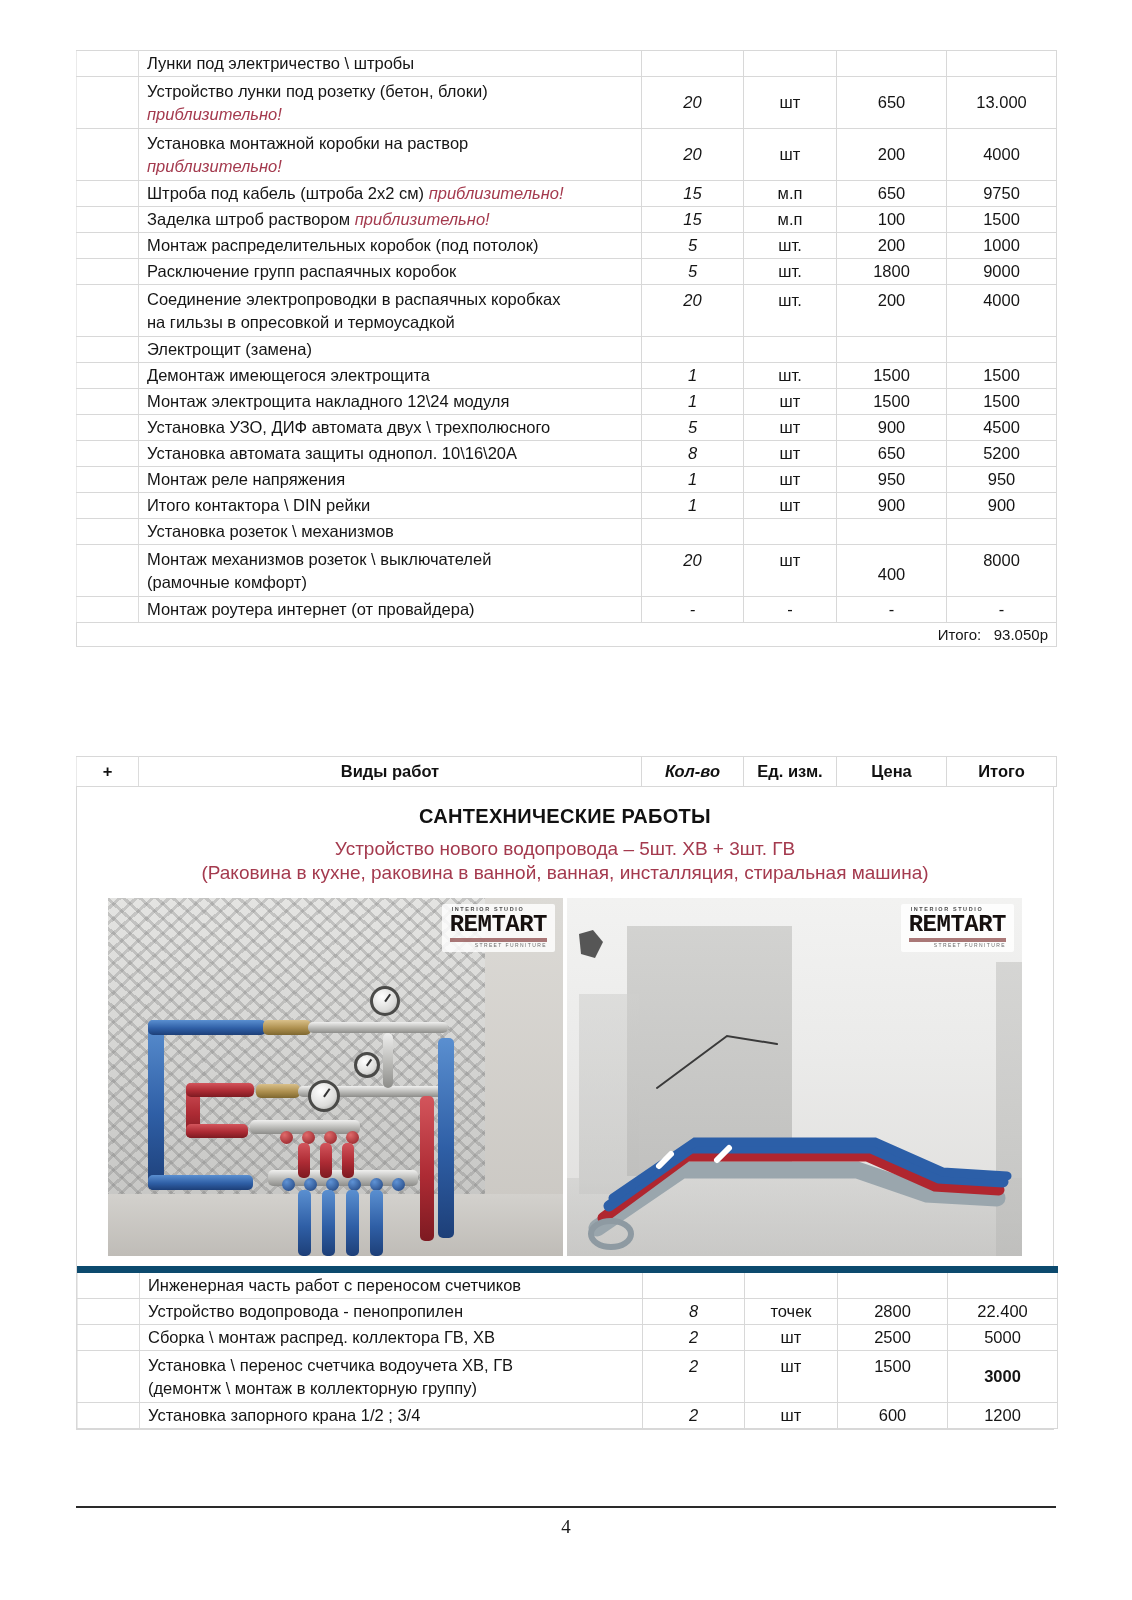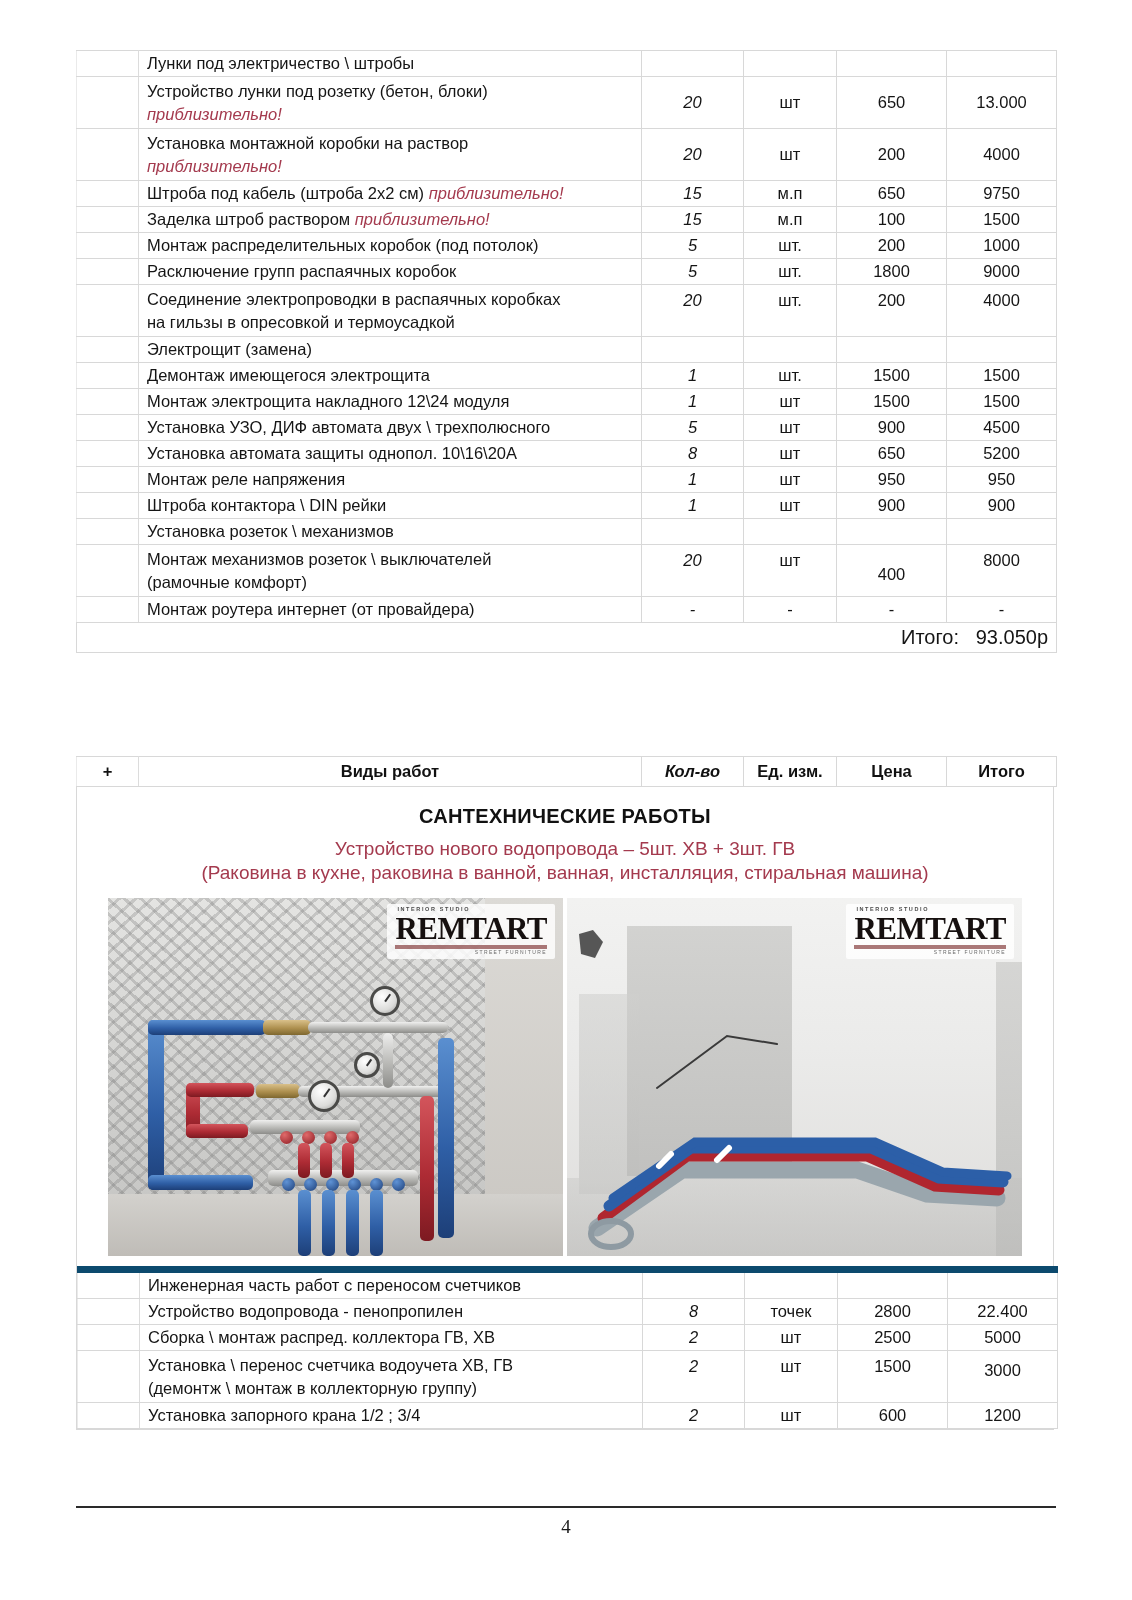--- a/index.html
+++ b/index.html
@@ -334,7 +334,7 @@
 
       <tr>
         <td class="c-gutter"></td>
-        <td class="c-desc">Штроба контактора \ DIN рейки</td>
+        <td class="c-desc">Итого контактора \ DIN рейки</td>
         <td class="c-qty">1</td>
         <td class="c-unit">шт</td>
         <td class="c-price">900</td>

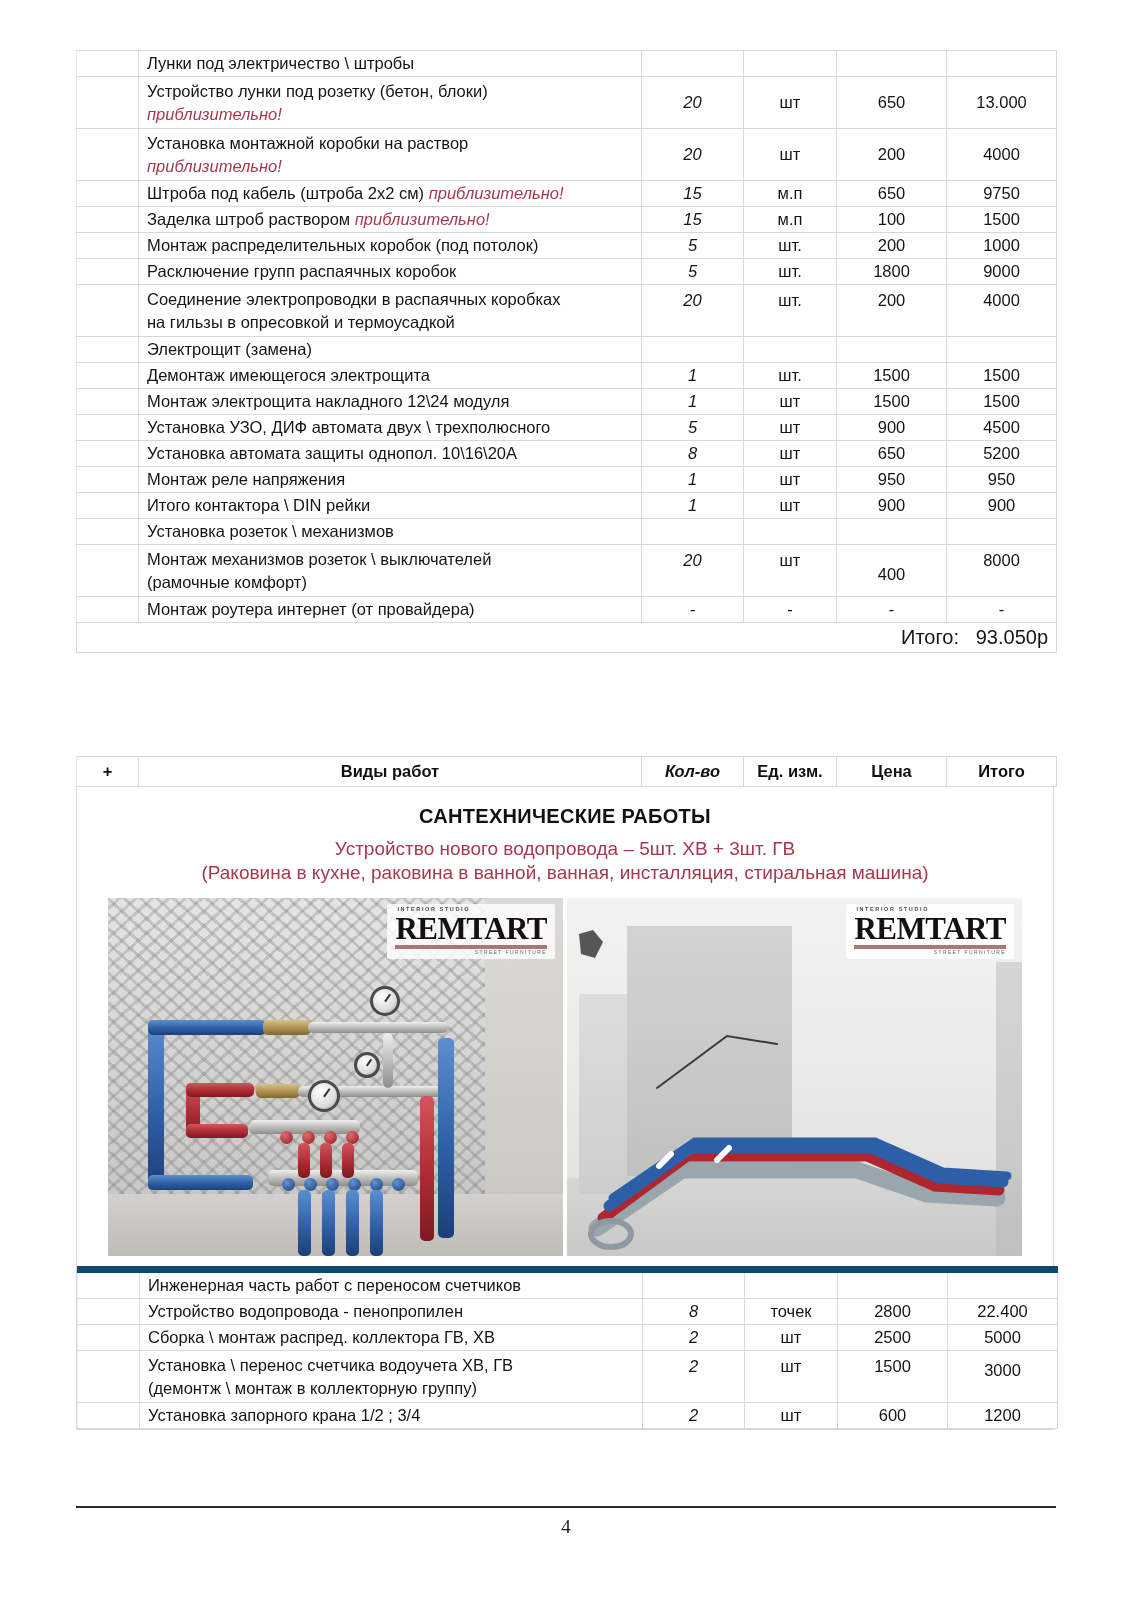--- a/index.html
+++ b/index.html
@@ -53,7 +53,7 @@
     border-top:1px solid #d8d8d8;
     text-align:right;
     font-weight:bold;
-    font-size:20px;
+    font-size:15px;
     padding-right:12px;
     padding-top:6px;
     padding-bottom:4px;

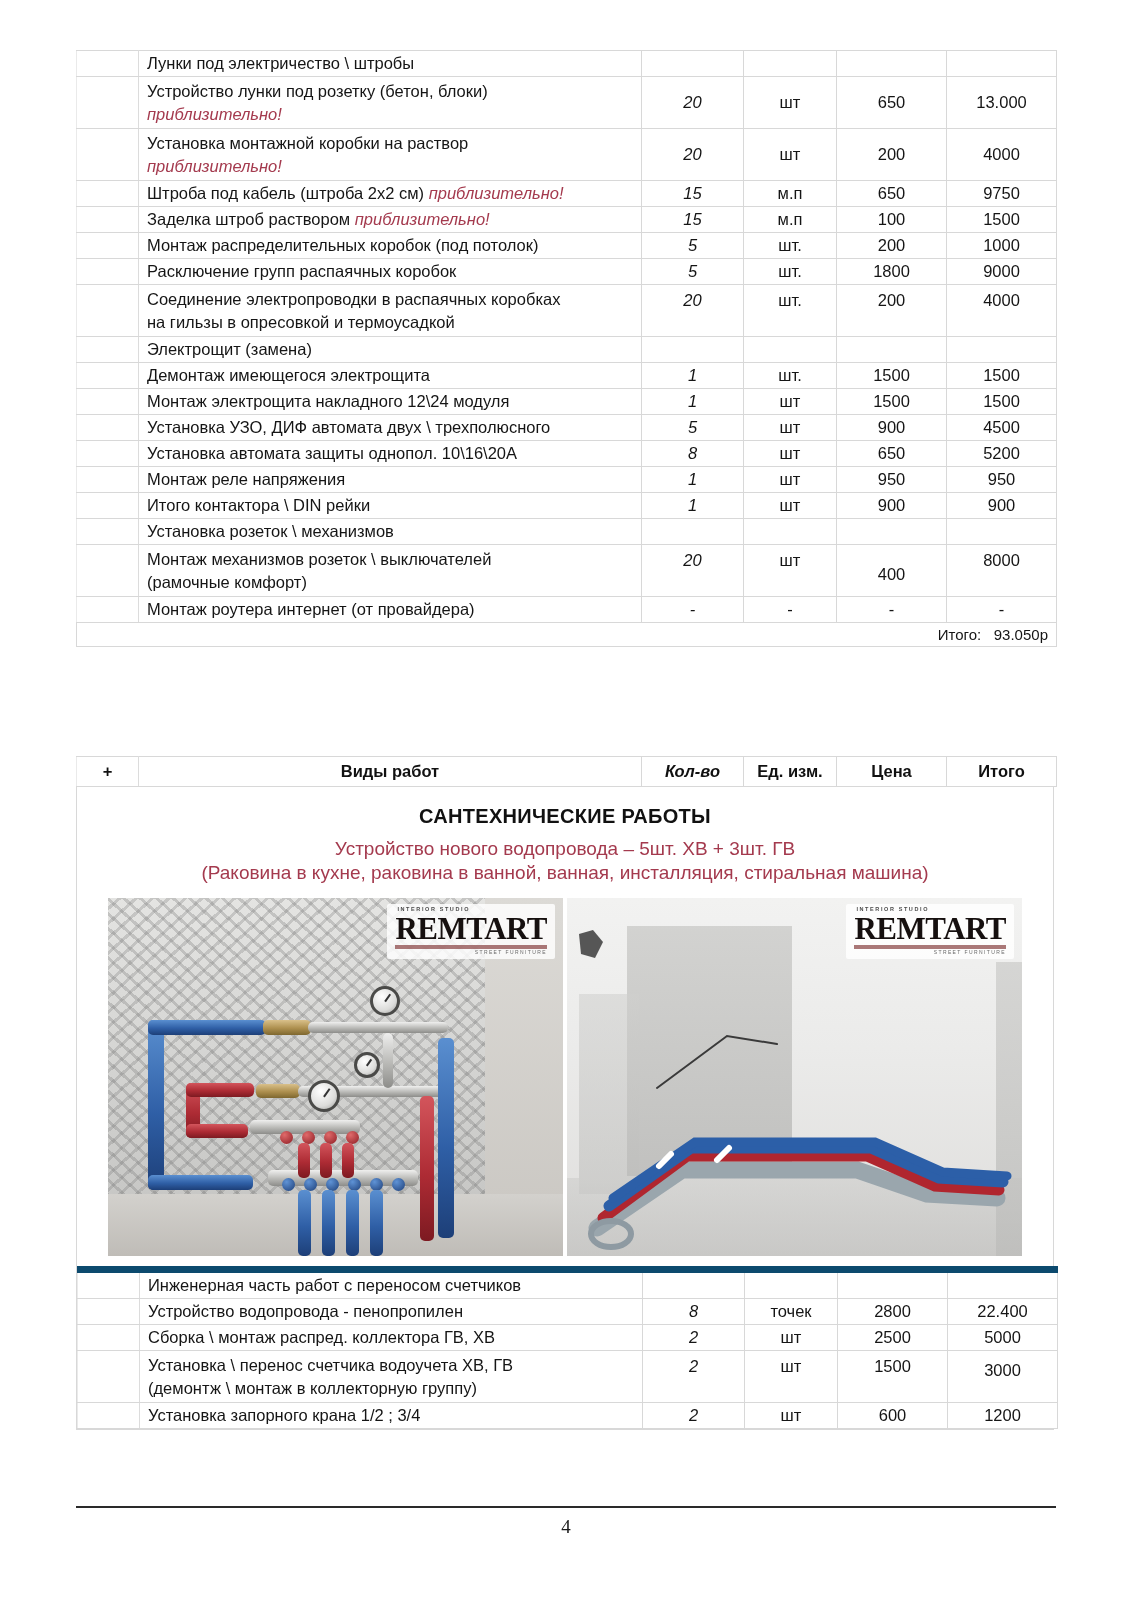--- a/index.html
+++ b/index.html
@@ -146,8 +146,8 @@
     font-size:5.5px;letter-spacing:1.6px;color:#4a4a4a;font-weight:bold;text-align:left;margin-left:2px;
   }
   .logo .lo-main{
-    font-size:31px;font-weight:bold;letter-spacing:-.5px;color:#16100f;
-    font-family:Liberation Serif, serif;
+    font-size:24px;font-weight:bold;letter-spacing:-.5px;color:#16100f;
+    font-family:Liberation Mono, monospace;
   }
   .logo .lo-main .hl{
     color:#16100f;

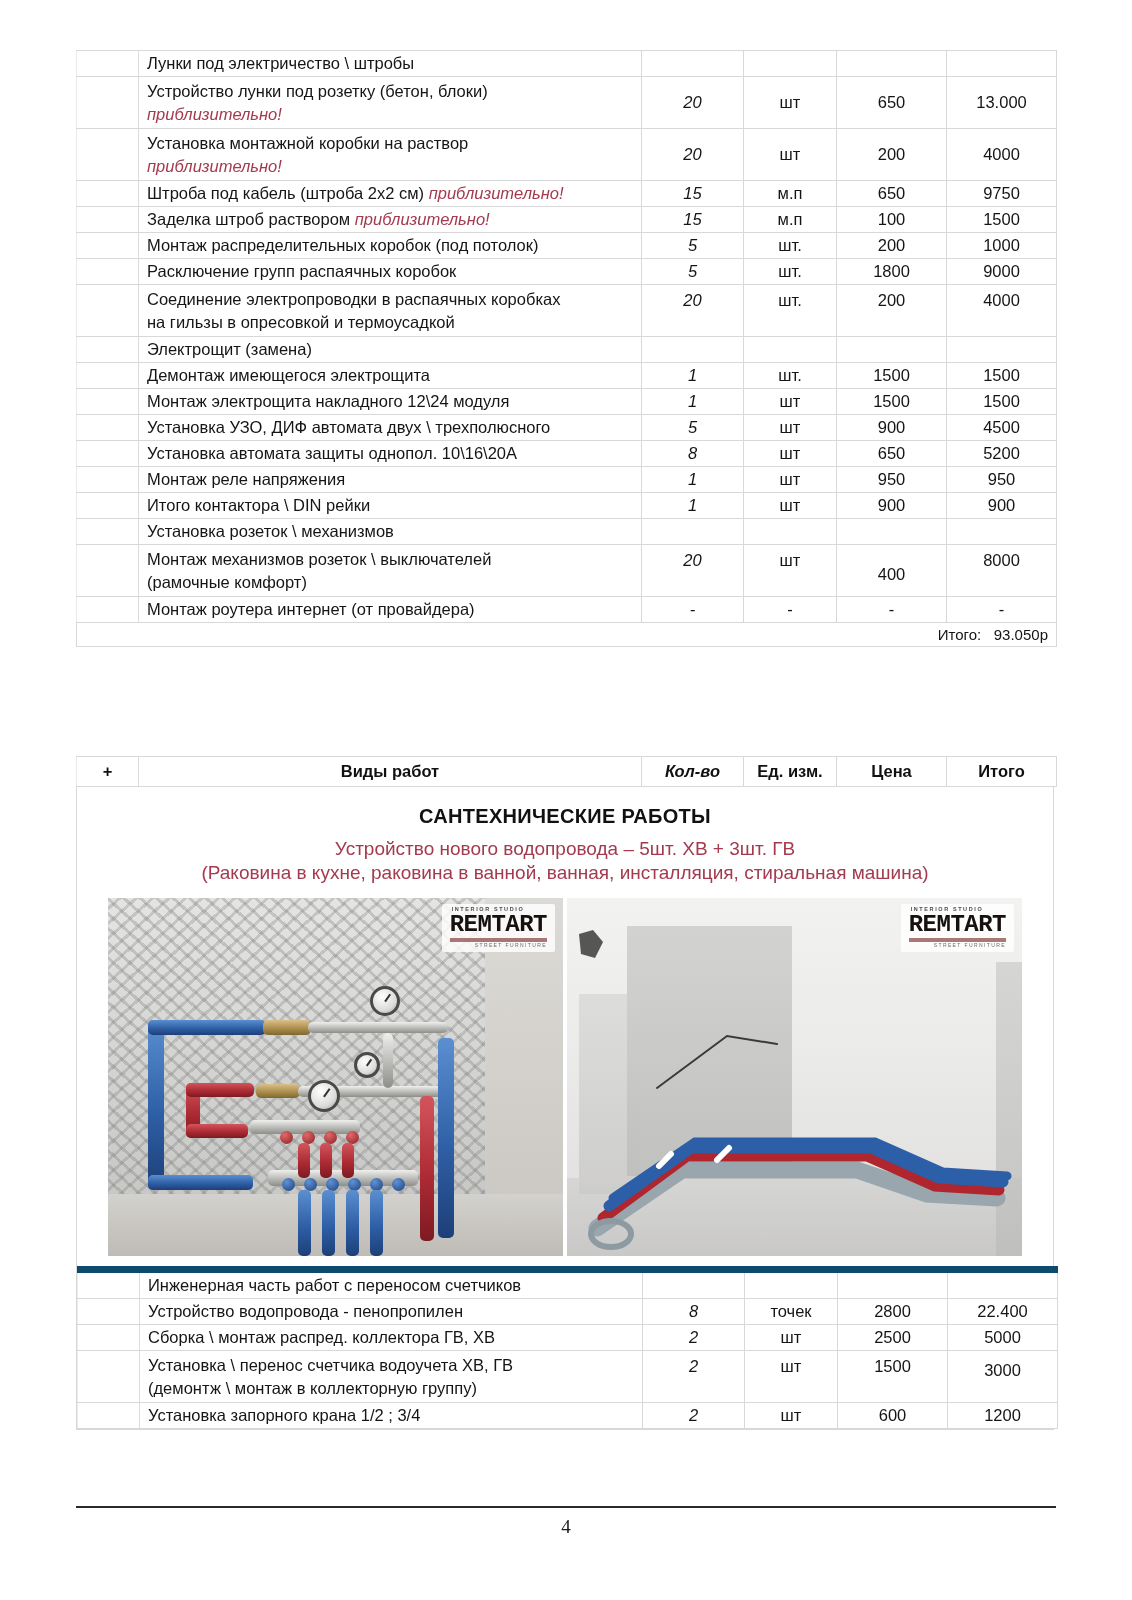--- a/index.html
+++ b/index.html
@@ -553,7 +553,7 @@
             <td class="c-qty" style="vertical-align:top;padding-top:6px;">2</td>
             <td class="c-unit" style="vertical-align:top;padding-top:6px;">шт</td>
             <td class="c-price" style="vertical-align:top;padding-top:6px;">1500</td>
-            <td class="c-sum" style="vertical-align:top;padding-top:10px;">3000</td>
+            <td class="c-sum" style="vertical-align:top;padding-top:16px;font-weight:bold;">3000</td>
           </tr>
 
           <tr>

